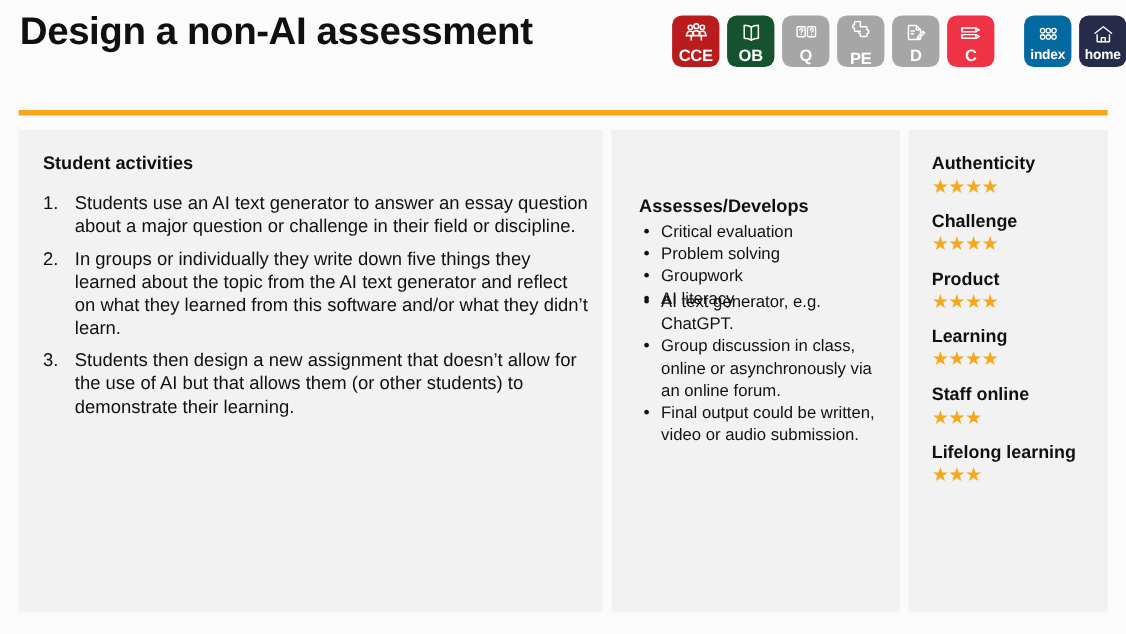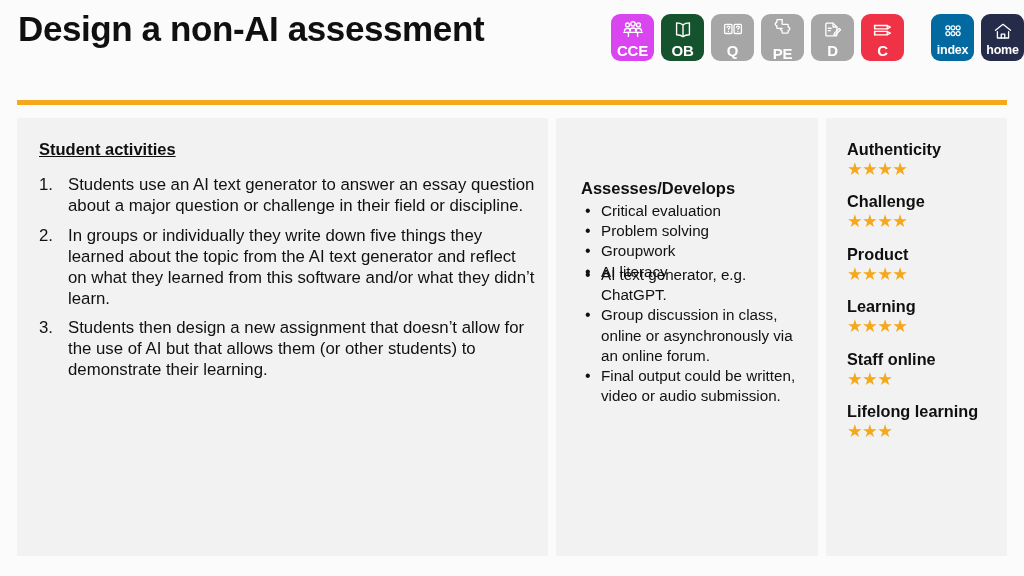--- a/index.html
+++ b/index.html
@@ -198,7 +198,7 @@
   <div id="page-title">Design a non-AI assessment</div>
 
   <div id="nav-buttons">
-      <div class="nav-btn" style="background: #d946ef;">
+      <div class="nav-btn" style="background: #b91c1c;">
         <span class="nav-glyph">
           <svg width="22" height="22" viewBox="0 0 24 24" fill="none" stroke="#fff" stroke-width="1.5" stroke-linecap="round" stroke-linejoin="round">
             <circle cx="6" cy="6.5" r="2.1"></circle>

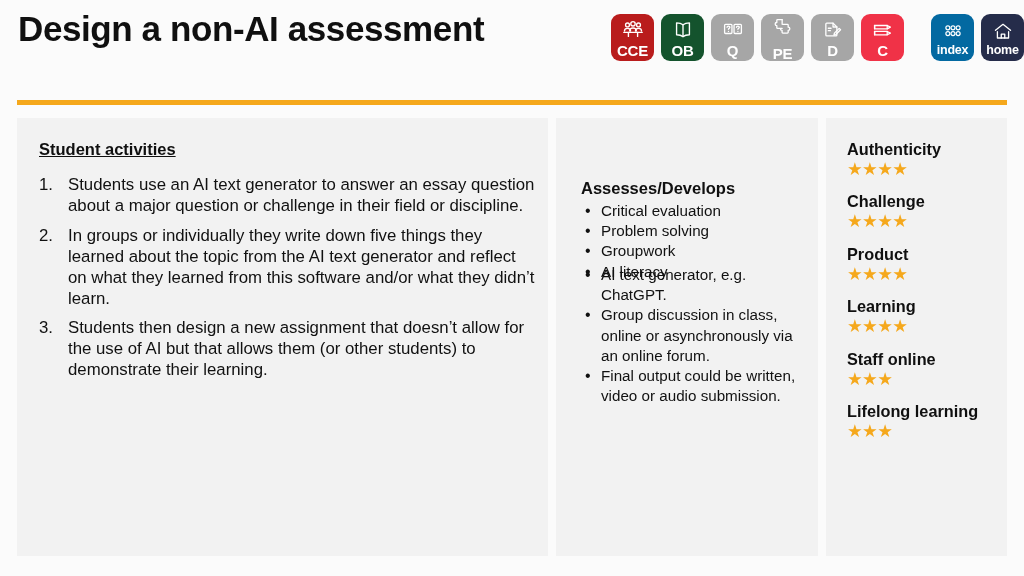--- a/index.html
+++ b/index.html
@@ -107,7 +107,6 @@
     font-size: 16.5px;
     font-weight: bold;
     color: #101010;
-    text-decoration: underline;
   }
 
   #activities-list {

